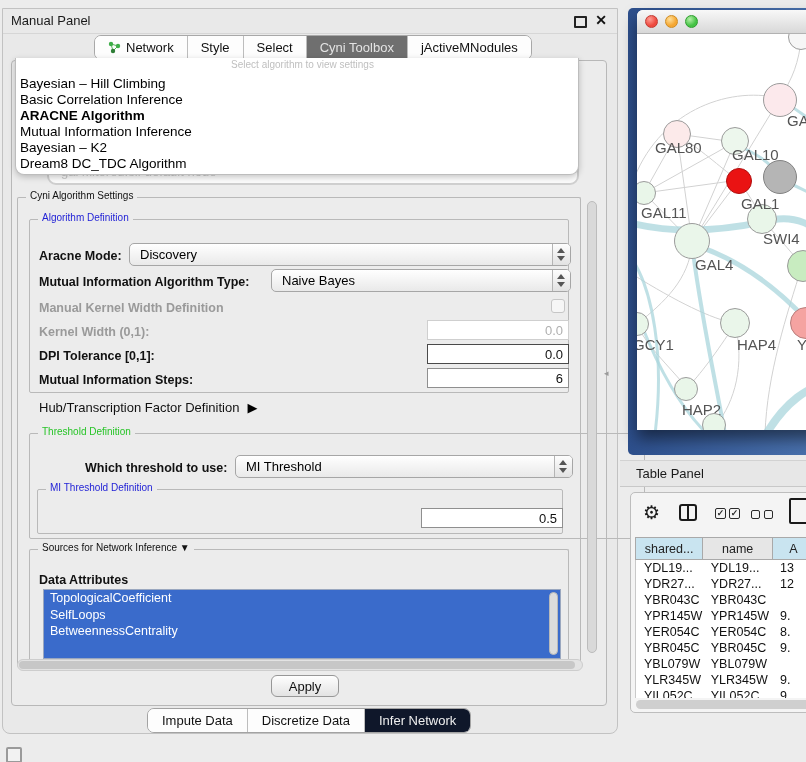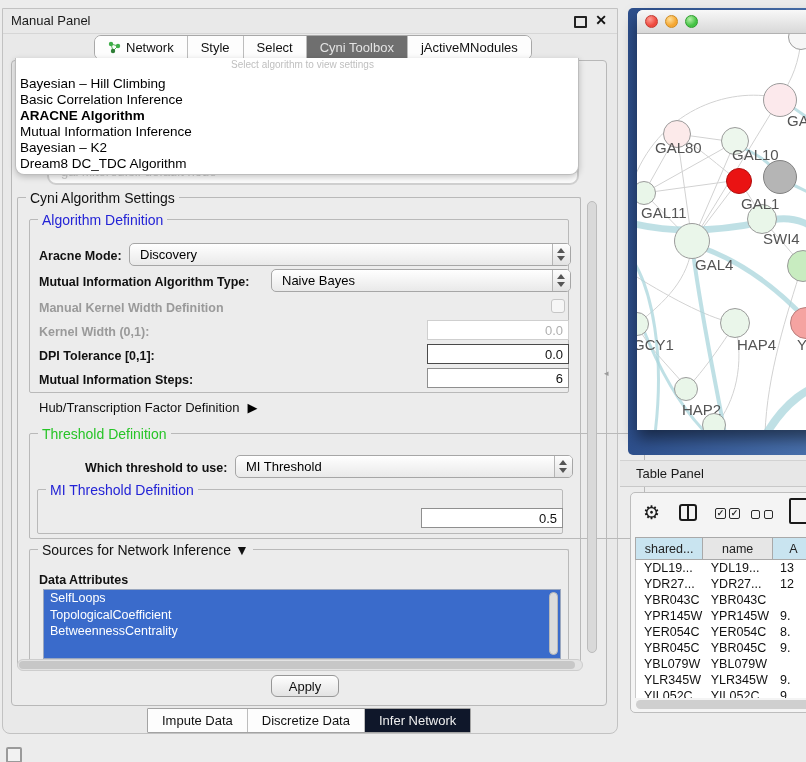--- a/index.html
+++ b/index.html
@@ -36,7 +36,7 @@
   .ov-item.bold{font-weight:bold;}
   
   .group{position:absolute;border:1px solid #b9b9b9;border-radius:2px;box-sizing:border-box;}
-  .group-title{position:absolute;top:-8px;left:8px;background:#ececec;padding:0 4px;font-size:14px;color:#111;white-space:nowrap;}
+  .group-title{position:absolute;top:-8px;left:8px;background:#ececec;padding:0 4px;font-size:10px;color:#111;white-space:nowrap;}
   .group-title.blue{color:#2323d6;}
   .group-title.green{color:#27c427;}
   .lbl{position:absolute;font-size:12.5px;font-weight:bold;color:#111;white-space:nowrap;}

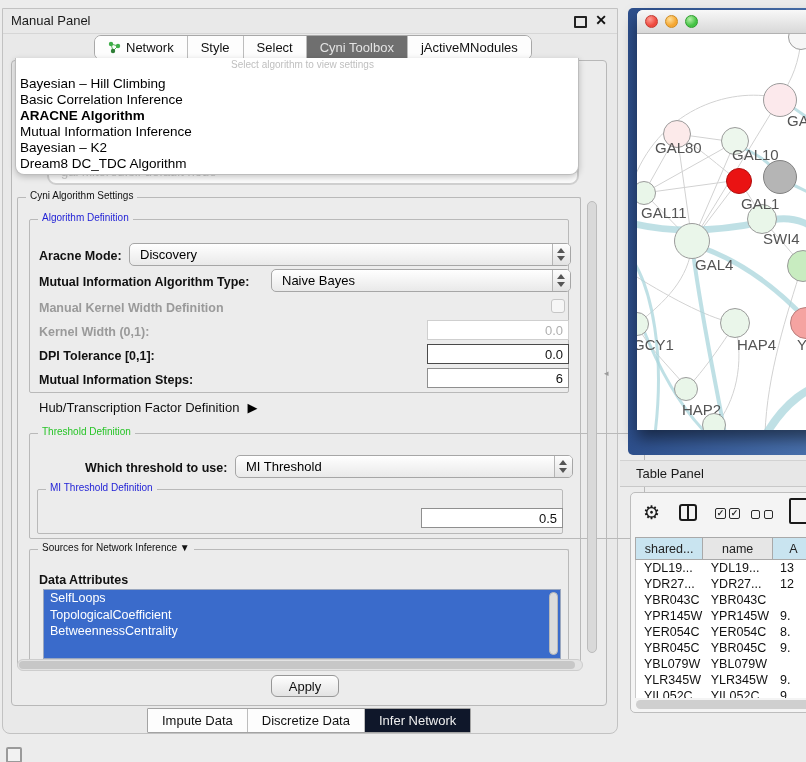--- a/index.html
+++ b/index.html
@@ -237,8 +237,8 @@
     <span class="lbl" style="left:36px;top:564px;">Data Attributes</span>
     <div class="attr-list">
       <div>
+          <div class="attr-item">TopologicalCoefficient</div>
           <div class="attr-item">SelfLoops</div>
-          <div class="attr-item">TopologicalCoefficient</div>
           <div class="attr-item">BetweennessCentrality</div>
         </div>
       <span class="attr-scroll"></span>

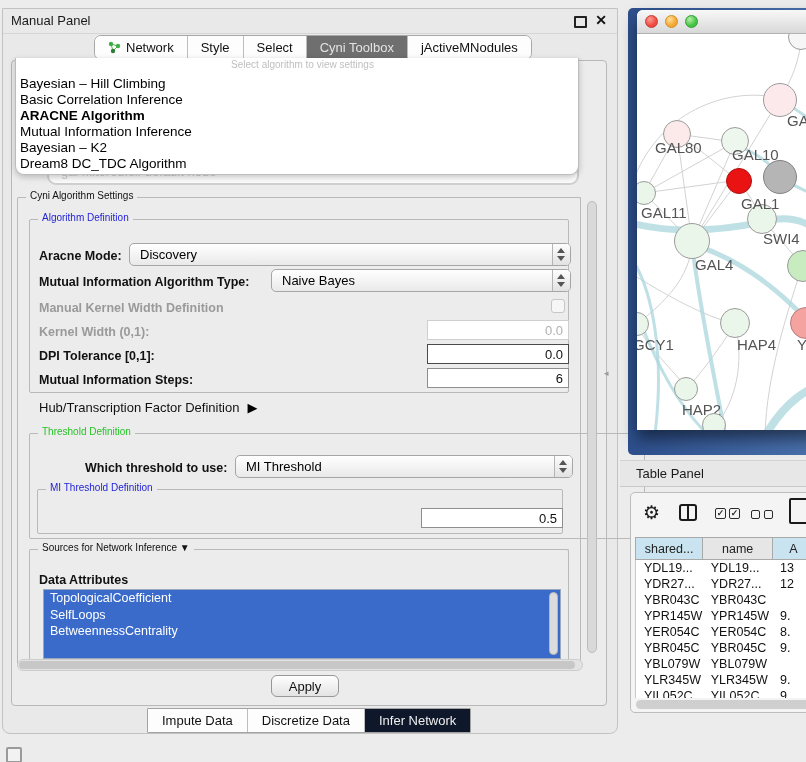--- a/index.html
+++ b/index.html
@@ -77,7 +77,7 @@
     border-radius:6px;background:linear-gradient(#fefefe,#e3e3e3);font-size:13px;text-align:center;
     line-height:21px;box-sizing:border-box;}
   .bottom-tabs{position:absolute;left:144px;top:699px;height:23px;display:flex;
-    border:1px solid #a3a3a3;border-radius:1px;overflow:hidden;background:#fdfdfd;}
+    border:1px solid #a3a3a3;border-radius:7px;overflow:hidden;background:#fdfdfd;}
   .btab{display:flex;align-items:center;padding:0 14px;font-size:13px;background:#fdfdfd;
     border-right:1px solid #bdbdbd;white-space:nowrap;}
   .btab:last-child{border-right:none;}

